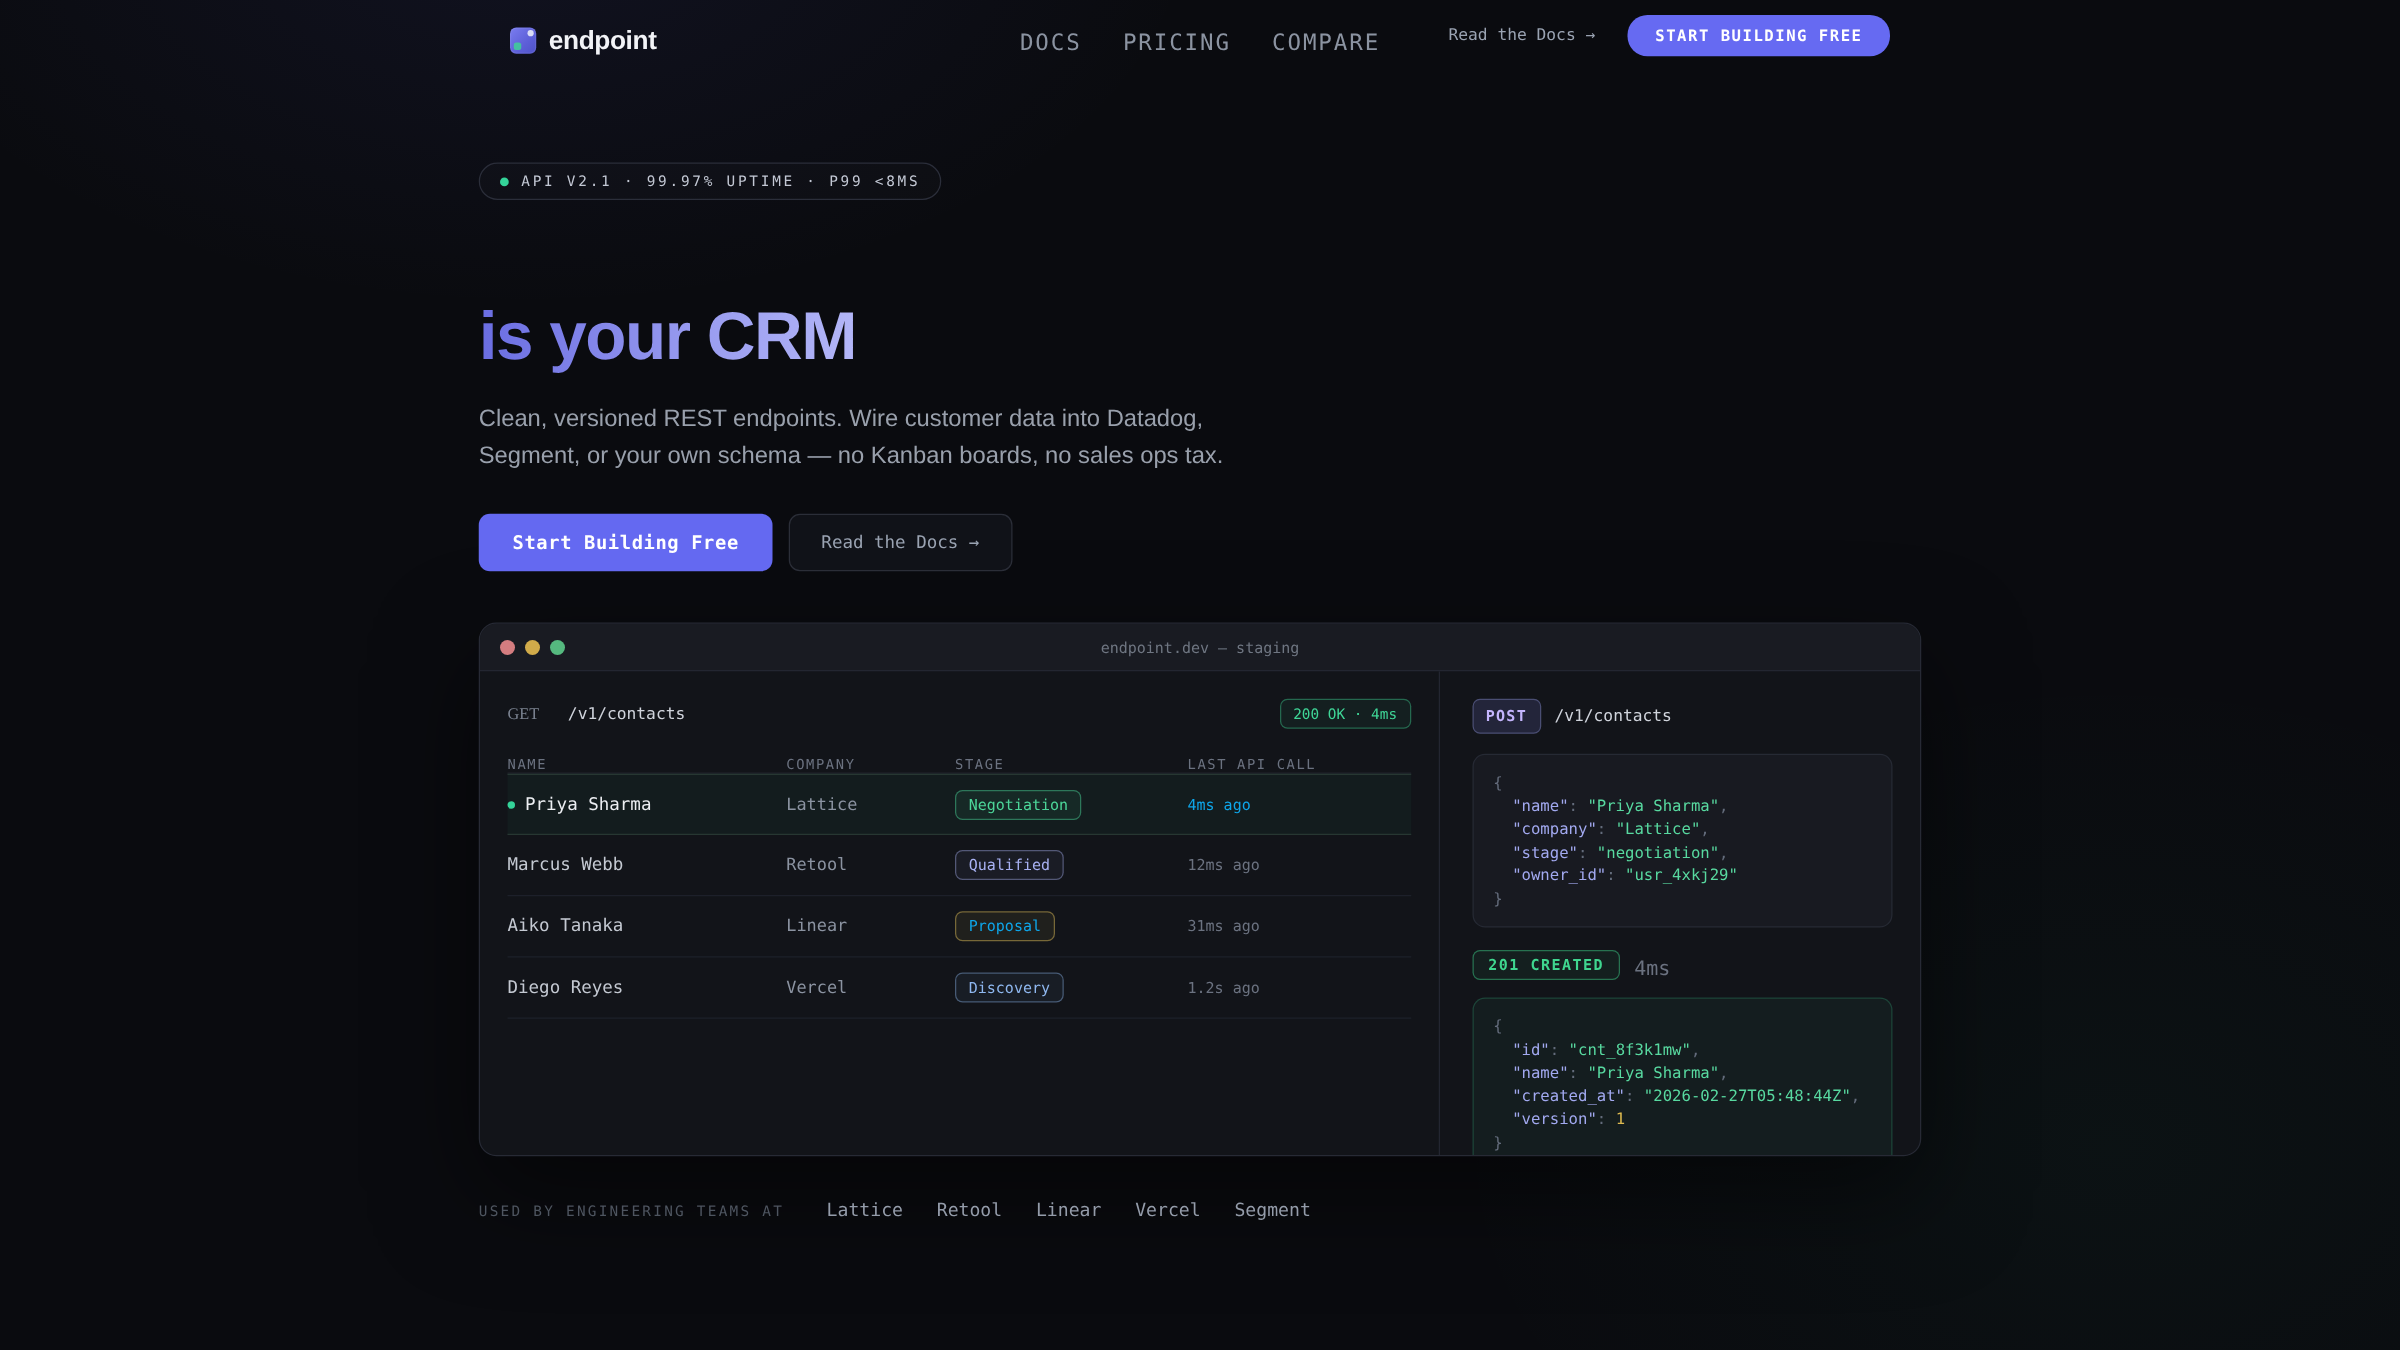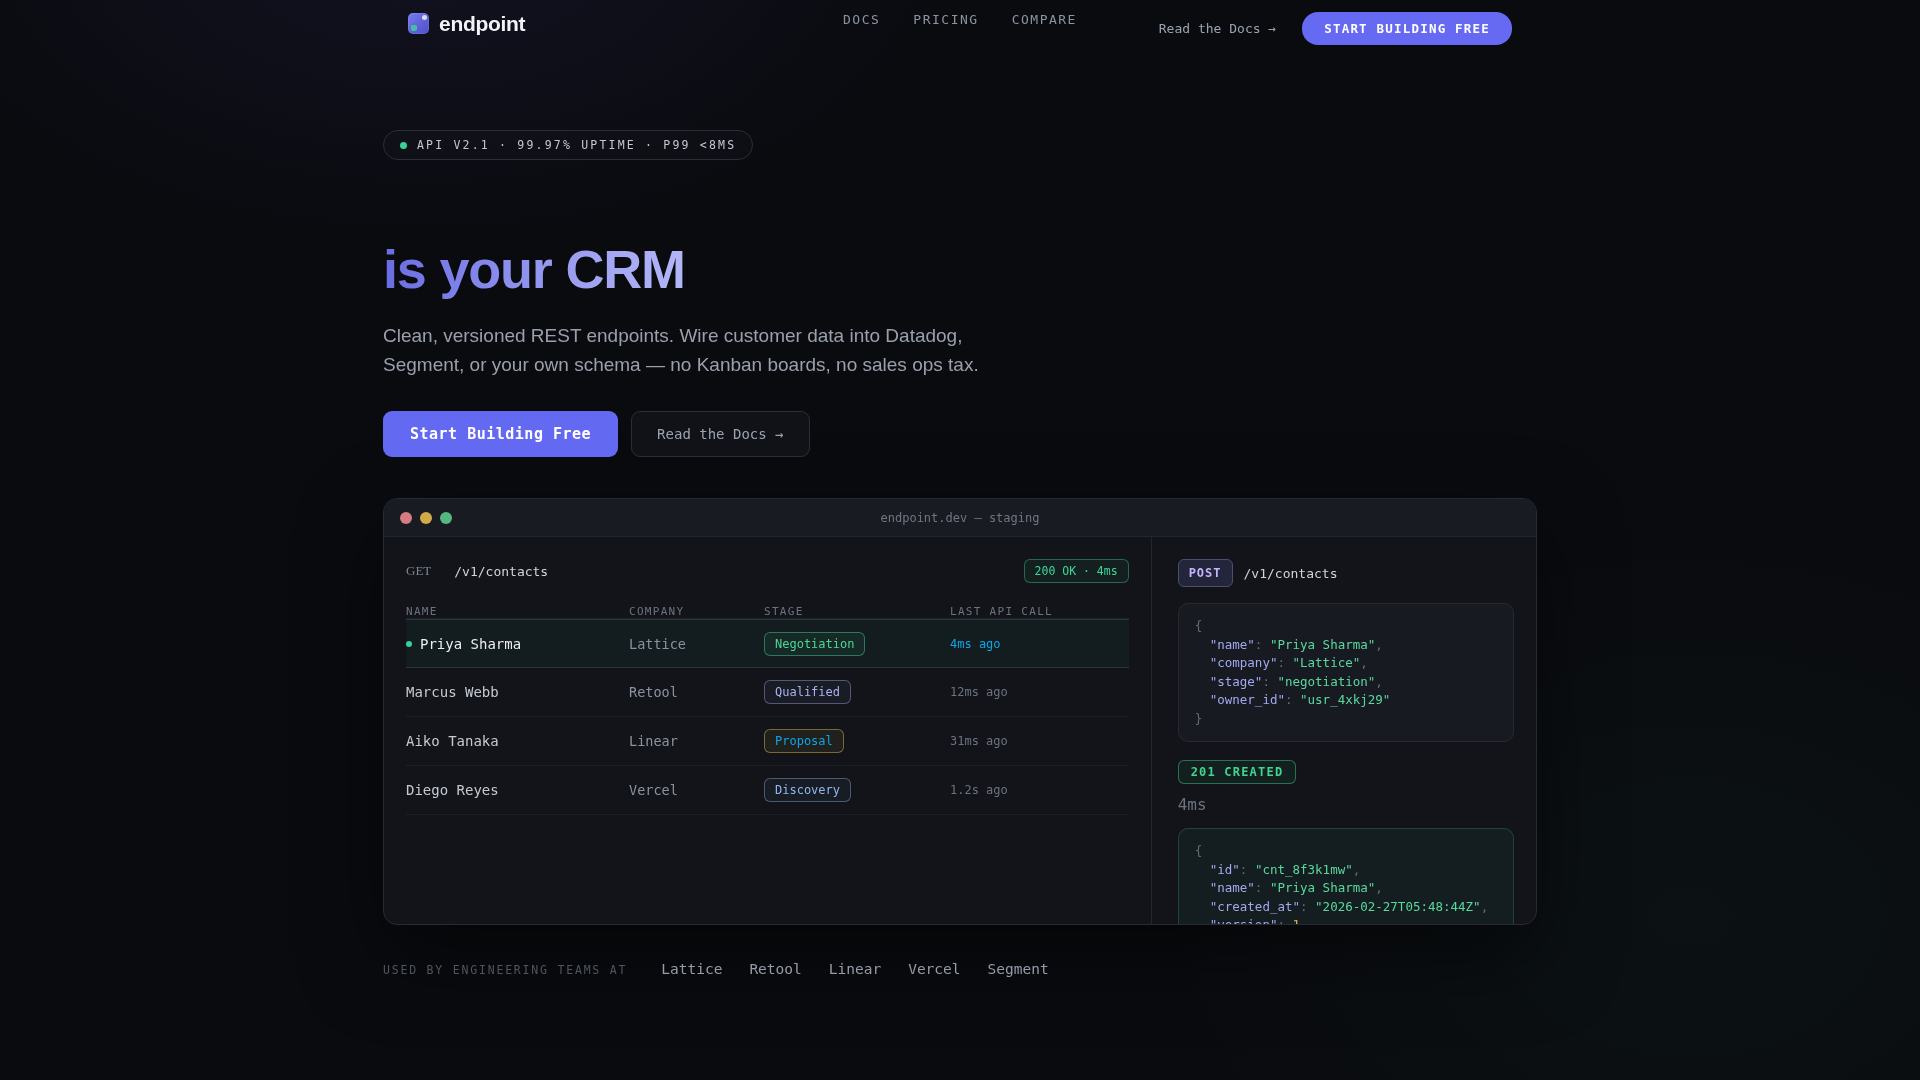--- a/index.html
+++ b/index.html
@@ -15,7 +15,7 @@
 
   
   .nav { height:56px; display:flex; align-items:center; }
-  .nav-inner { width:1104px; margin:0 auto; display:flex; align-items:flex-start; justify-content:space-between; }
+  .nav-inner { width:1104px; margin:0 auto; display:flex; align-items:flex-end; justify-content:space-between; }
   .brand { display:flex; align-items:center; gap:10px; cursor:pointer; }
   .brand-icon {
     width:21px; height:21px; border-radius:5px; position:relative;

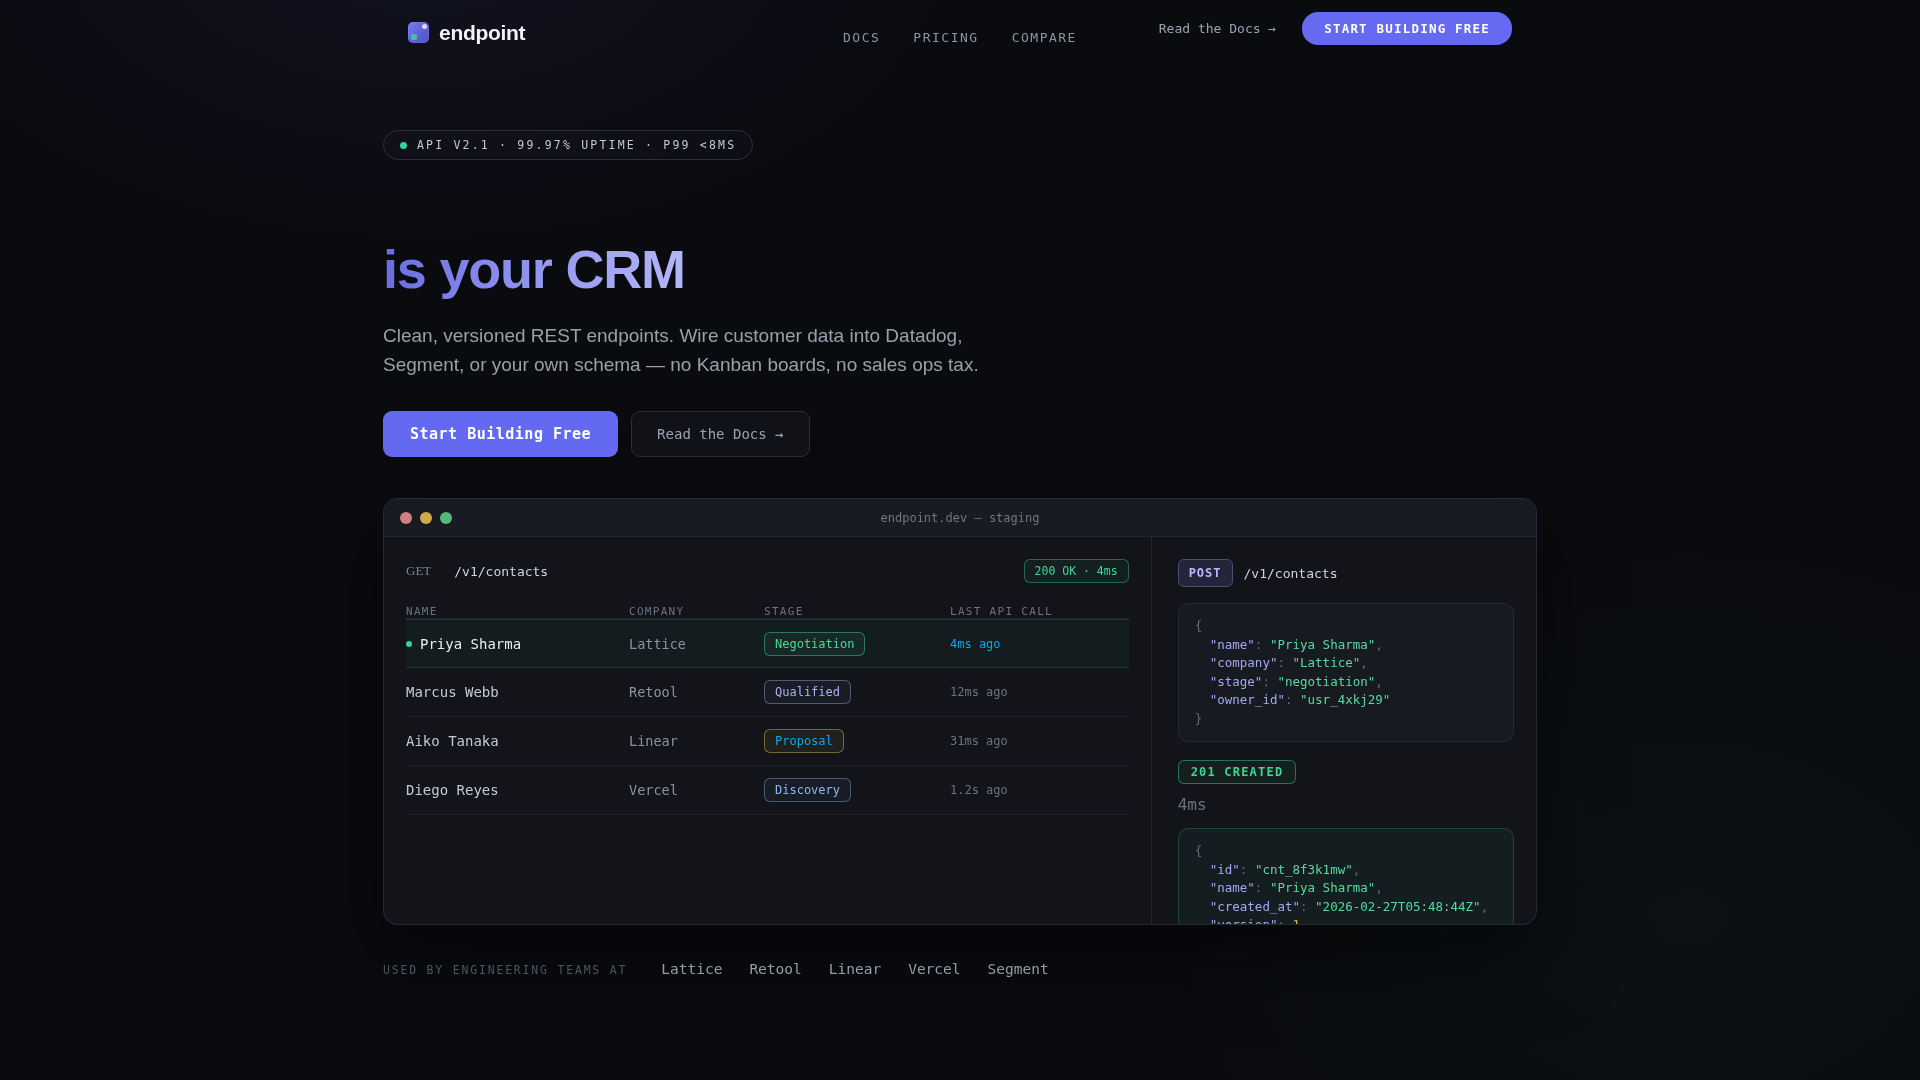--- a/index.html
+++ b/index.html
@@ -26,7 +26,7 @@
   .brand-icon::after  { content:""; position:absolute; bottom:3px; left:3px; width:6px; height:6px; border-radius:2px; background:#3fd197; opacity:.85; }
   .brand-name { font-size:21px; font-weight:700; color:#f2f3f7; letter-spacing:-0.3px; }
   .nav-links { display:flex; gap:33px; position:absolute; left:50%; transform:translateX(-50%); }
-  .nav-link { font-family:"DejaVu Sans Mono", monospace; font-size:13px; color:#8b93a1; letter-spacing:1.5px; cursor:pointer; text-decoration:none; }
+  .nav-link { font-family:"DejaVu Sans Mono", monospace; font-size:18px; color:#8b93a1; letter-spacing:1.5px; cursor:pointer; text-decoration:none; }
   .nav-right { display:flex; align-items:center; gap:26px; }
   .nav-docs { font-family:"DejaVu Sans Mono", monospace; font-size:13px; color:#9aa3b2; cursor:pointer; text-decoration:none; }
   .nav-cta {

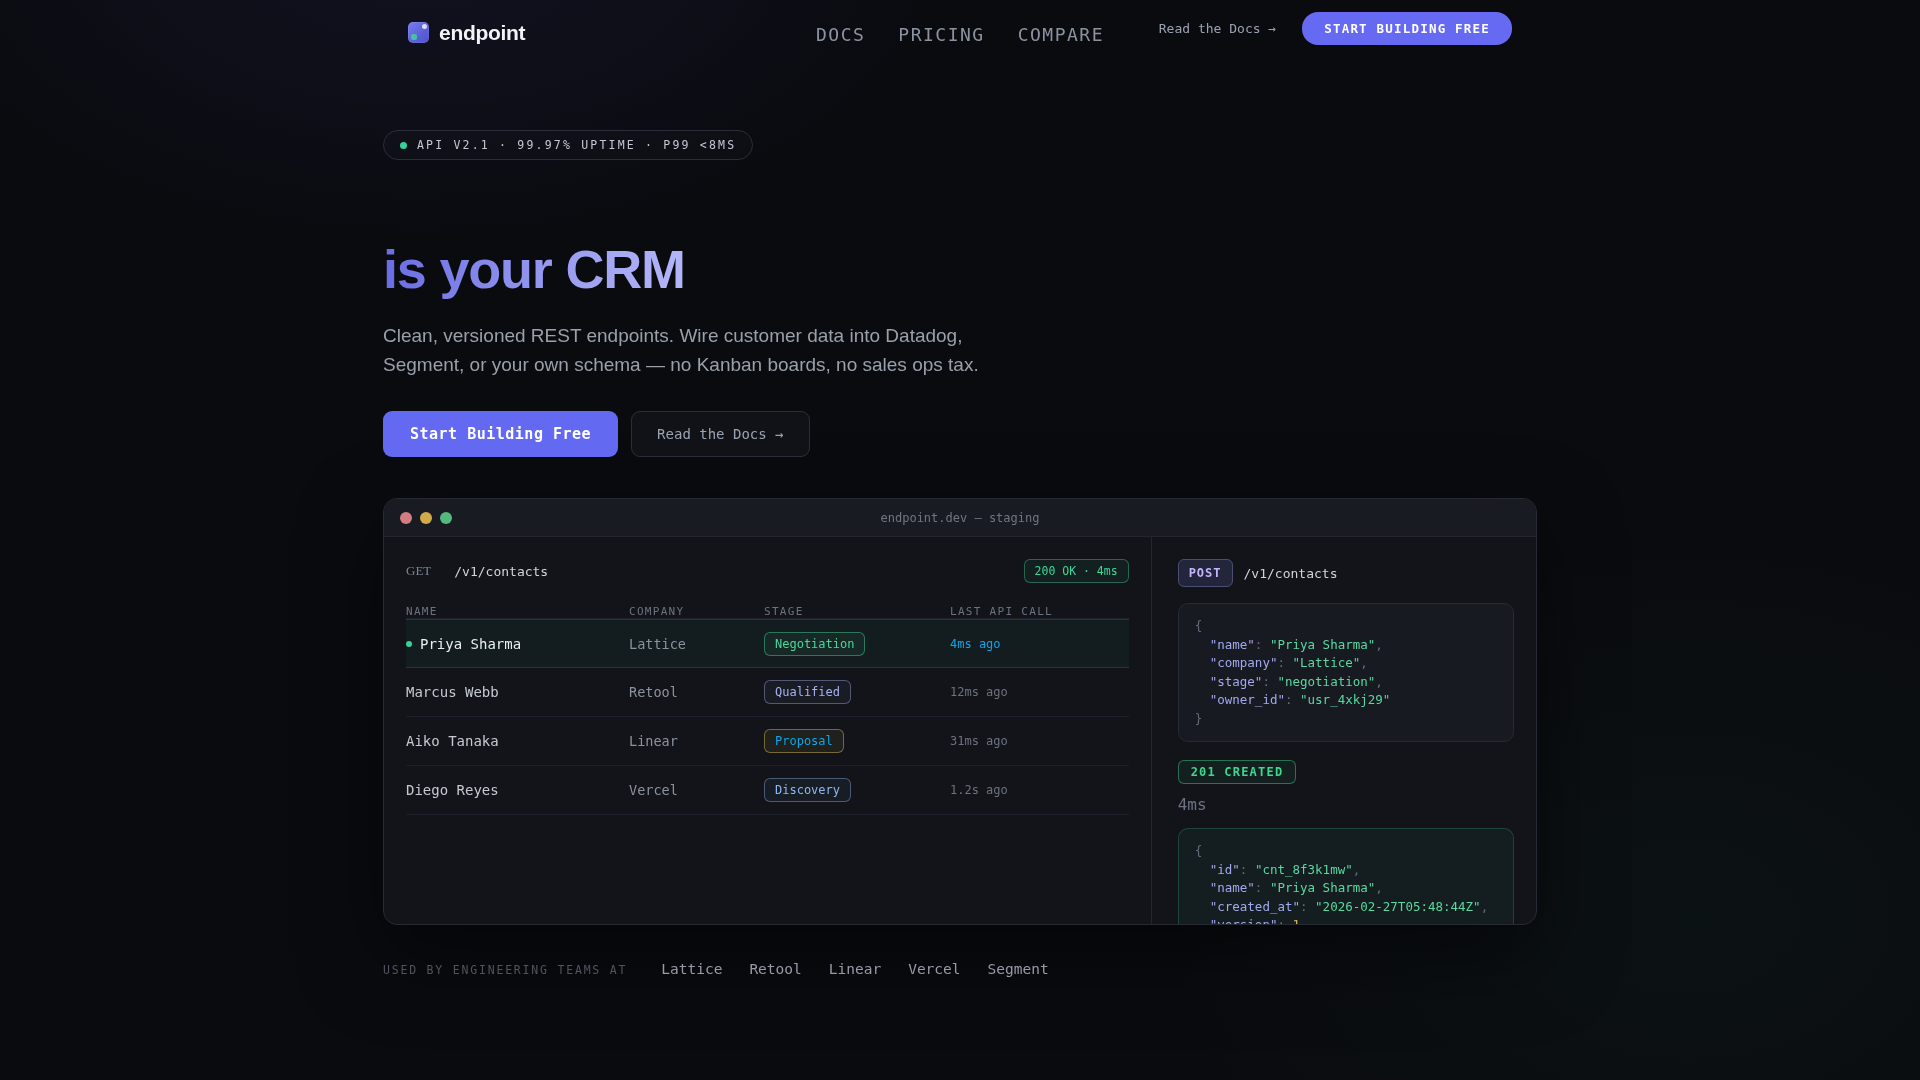--- a/index.html
+++ b/index.html
@@ -113,7 +113,7 @@
   .code-res { margin-top:14px; background:rgba(62,214,150,0.05); border:1px solid rgba(62,214,150,0.22); }
   .code-line { white-space:pre; }
   .tok-p { color:#646c7c; } .tok-k { color:#a2a9f0; } .tok-s { color:#58d9a0; } .tok-n { color:#ddb94f; }
-  .res-status { margin-top:18px; display:flex; align-items:flex-start; gap:11px;flex-direction:column; }
+  .res-status { margin-top:18px; display:flex; align-items:flex-end; gap:11px; }
   .created-pill {
     font-family:"DejaVu Sans Mono", monospace; font-size:12px; font-weight:700; letter-spacing:1.2px; color:#3fd68f;
     border:1px solid rgba(63,214,143,0.45); background:rgba(63,214,143,0.06); border-radius:6px; padding:4px 12px;

